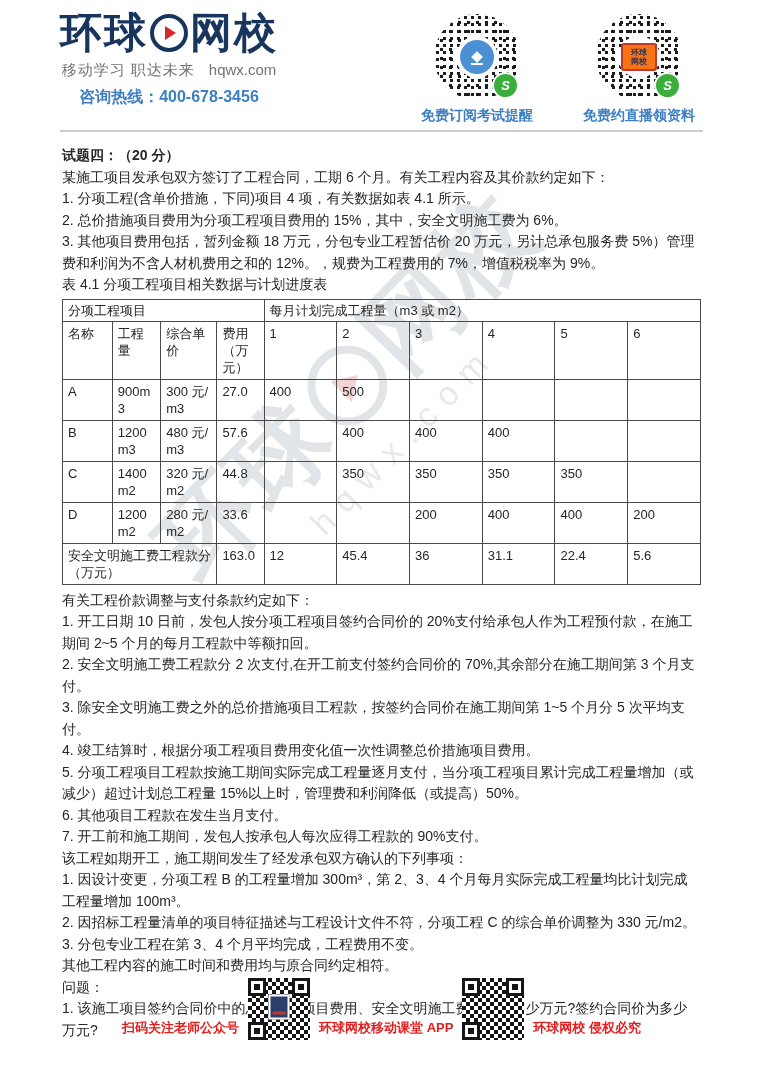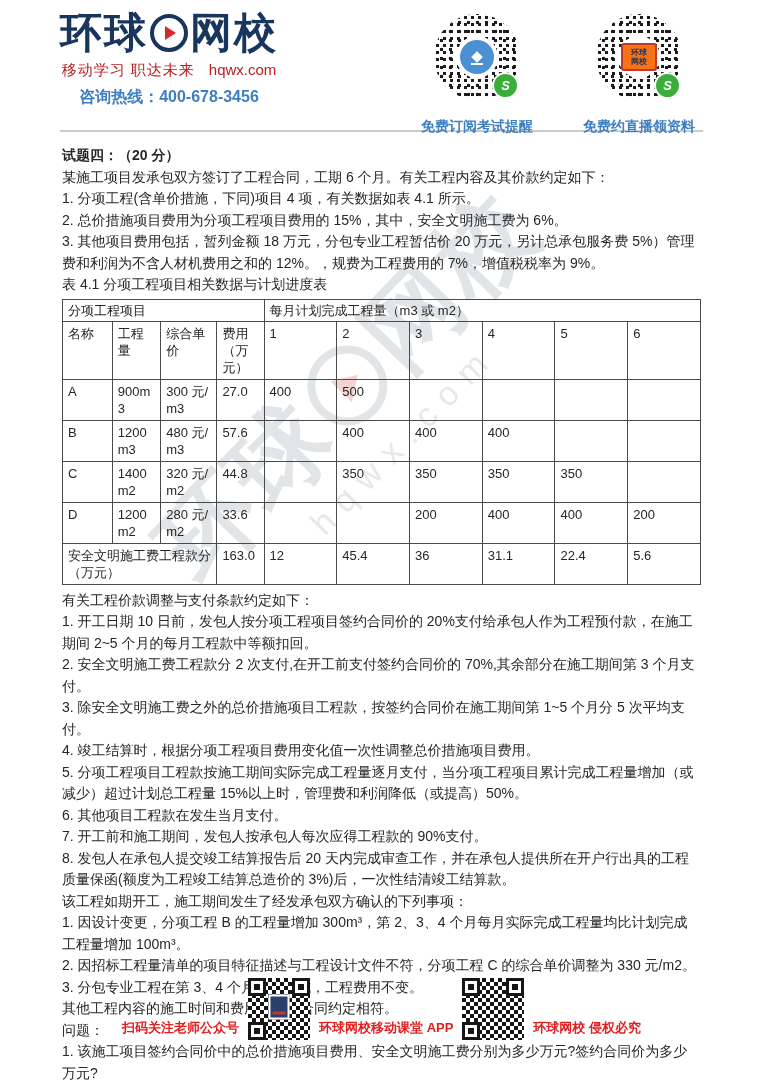--- a/index.html
+++ b/index.html
@@ -17,7 +17,7 @@
   .logo-row{display:flex;align-items:center;font-weight:bold;color:#18355e;font-size:42px;letter-spacing:2px;line-height:1;}
   .play-circle{width:30px;height:30px;border:4px solid #18355e;border-radius:50%;display:flex;align-items:center;justify-content:center;margin:0 2px;}
   .play-tri{width:0;height:0;border-left:11px solid #d9272e;border-top:7px solid transparent;border-bottom:7px solid transparent;margin-left:3px;}
-  .tagline{color:#b91c1c;font-size:15px;letter-spacing:1px;margin-top:7px;}
+  .tagline{color:#737373;font-size:15px;letter-spacing:1px;margin-top:7px;}
   .tagline .site{margin-left:14px;letter-spacing:0;}
   .hotline{color:#3d7fc1;font-weight:bold;font-size:16px;margin-top:7px;}
   .header-qrs{display:flex;gap:34px;margin-top:2px;}

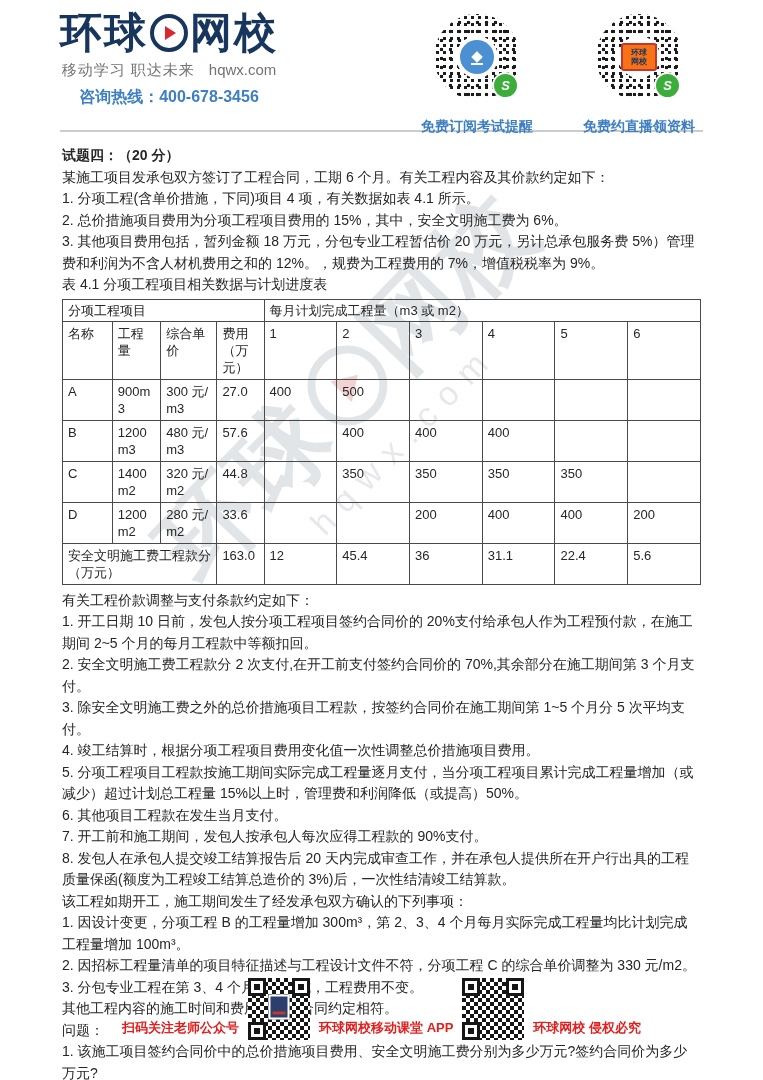--- a/index.html
+++ b/index.html
@@ -35,7 +35,7 @@
   .qr2-icon{width:32px;height:24px;background:#f97316;border:2px solid #c0392b;border-radius:3px;display:flex;align-items:center;justify-content:center;}
   .qr2-icon span{color:#18355e;font-weight:bold;font-size:8px;line-height:9px;text-align:center;width:18px;display:block;}
   .qr-wechat{position:absolute;right:1px;bottom:1px;width:23px;height:23px;border-radius:50%;background:#3aad3a;border:2px solid #fff;color:#fff;font-weight:bold;font-style:italic;display:flex;align-items:center;justify-content:center;font-size:13px;}
-  .qr-label{margin-top:18px;color:#3d7fc1;font-weight:bold;font-size:14px;white-space:nowrap;}
+  .qr-label{margin-top:7px;color:#3d7fc1;font-weight:bold;font-size:14px;white-space:nowrap;}
   
   .watermark{
     position:absolute;left:55px;top:330px;width:620px;z-index:1;

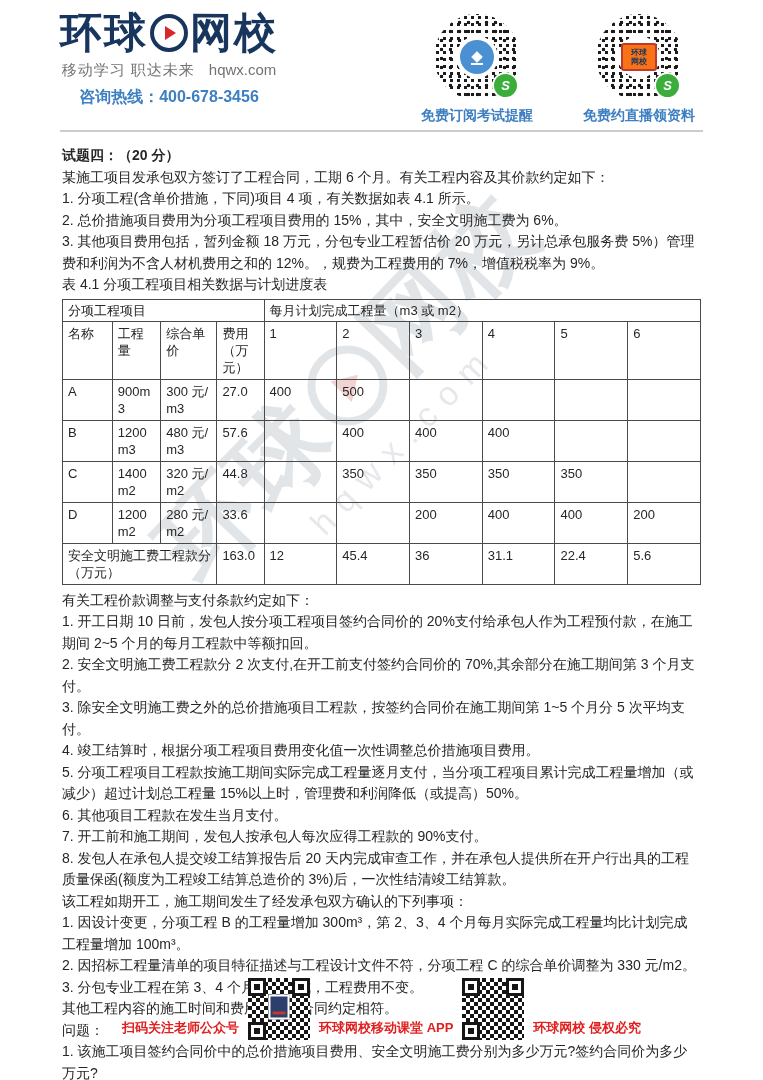--- a/index.html
+++ b/index.html
@@ -230,7 +230,6 @@
     <p class="para">5. 分项工程项目工程款按施工期间实际完成工程量逐月支付，当分项工程项目累计完成工程量增加（或减少）超过计划总工程量 15%以上时，管理费和利润降低（或提高）50%。</p>
     <p class="para">6. 其他项目工程款在发生当月支付。</p>
     <p class="para">7. 开工前和施工期间，发包人按承包人每次应得工程款的 90%支付。</p>
-    <p class="para">8. 发包人在承包人提交竣工结算报告后 20 天内完成审查工作，并在承包人提供所在开户行出具的工程质量保函(额度为工程竣工结算总造价的 3%)后，一次性结清竣工结算款。</p>
 
     <p class="para">该工程如期开工，施工期间发生了经发承包双方确认的下列事项：</p>
     <p class="para">1. 因设计变更，分项工程 B 的工程量增加 300m³，第 2、3、4 个月每月实际完成工程量均比计划完成工程量增加 100m³。</p>

